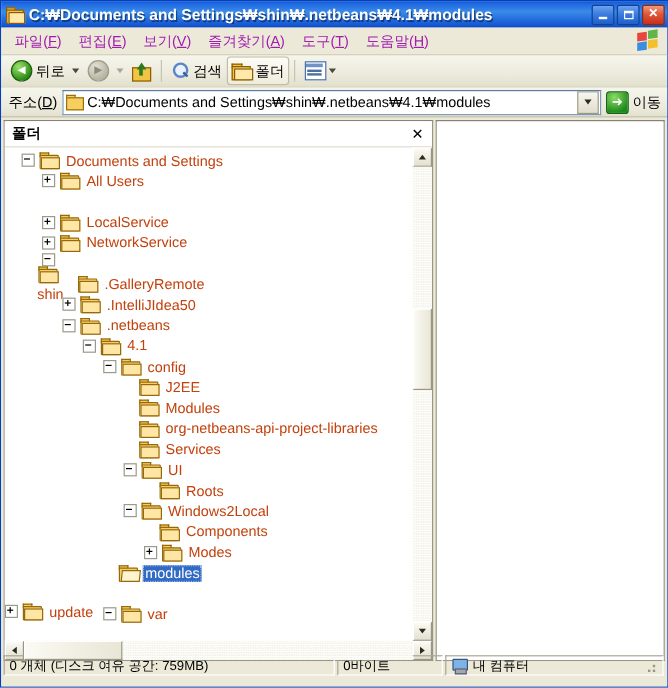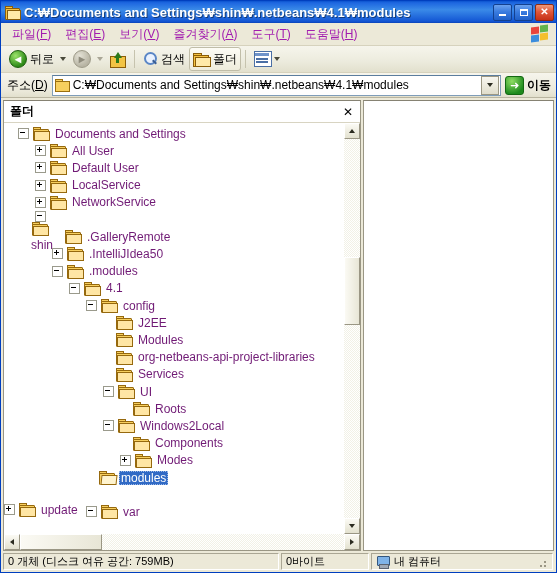--- a/index.html
+++ b/index.html
@@ -206,7 +206,7 @@
     display:flex; align-items:center; justify-content:center;
     color:#fff; font-size:11px; font-weight:bold; line-height:1;
   }
-  .go-label { font-size:12px; margin-left:3px;font-weight:bold;}
+  .go-label { font-size:12px; margin-left:3px;}
   
   .body-area {
     flex: 1 1 auto;

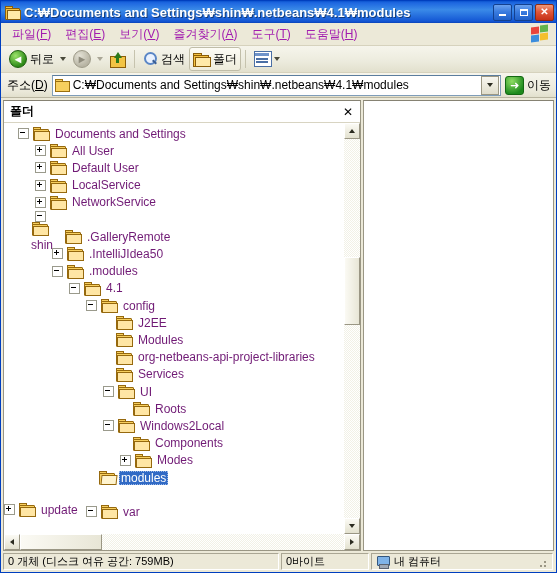--- a/index.html
+++ b/index.html
@@ -276,7 +276,7 @@
   .ficon .tab  { position:absolute; left:0; top:0px; width:6px; height:3px; background:#f7cf5e; border:1px solid #96690e; border-bottom:none;}
   .ficon .front{ position:absolute; left:1px; top:4px; width:14px; height:8px; background:#ffe6a4; border:1px solid #96690e;}
   .ficon.open .front { background:#fff4cf; transform: skewX(-6deg); left:2px;}
-  .label { color:#701a75; padding: 0 2px; line-height: 14px;}
+  .label { color:#c2410c; padding: 0 2px; line-height: 14px;}
   .tree-row.selected .label {
     background: #316ac5; color: #ffffff;
     outline: 1px dotted #9cb9e8; outline-offset: -1px;

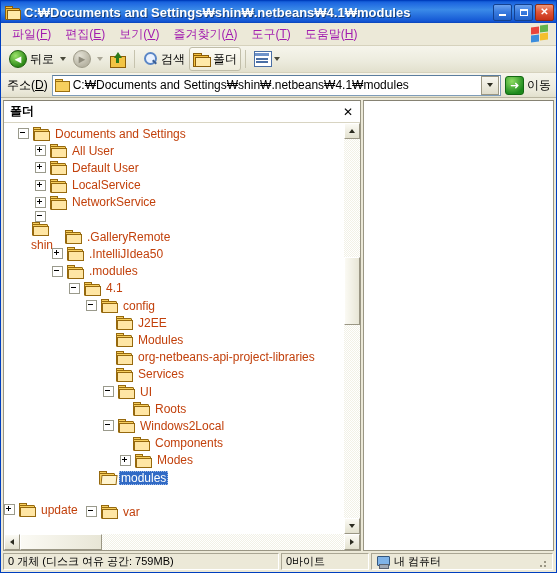--- a/index.html
+++ b/index.html
@@ -483,7 +483,7 @@
                 <span class="back"></span>
                 <span class="front"></span>
               </span>
-              <span class="label">All User</span>
+              <span class="label">All Users</span>
             </div>
             <div class="tree-row" style="top: 36.4px; padding-left: 31px;">
               <span class="exp plus"></span>

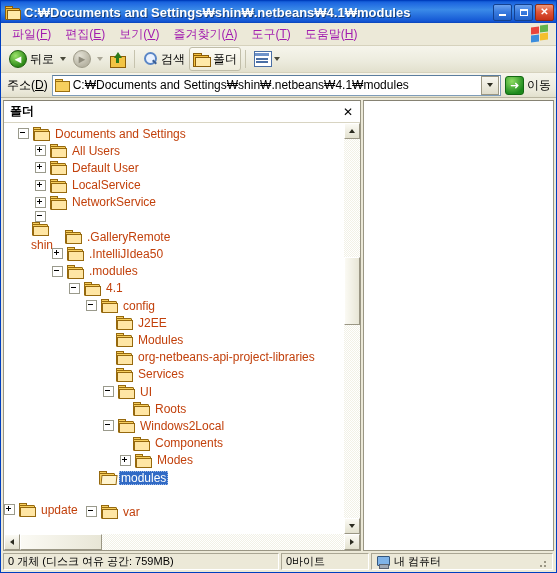--- a/index.html
+++ b/index.html
@@ -485,15 +485,6 @@
               </span>
               <span class="label">All Users</span>
             </div>
-            <div class="tree-row" style="top: 36.4px; padding-left: 31px;">
-              <span class="exp plus"></span>
-              <span class="ficon">
-                <span class="tab"></span>
-                <span class="back"></span>
-                <span class="front"></span>
-              </span>
-              <span class="label">Default User</span>
-            </div>
             <div class="tree-row" style="top: 70.8px; padding-left: 31px;">
               <span class="exp plus"></span>
               <span class="ficon">

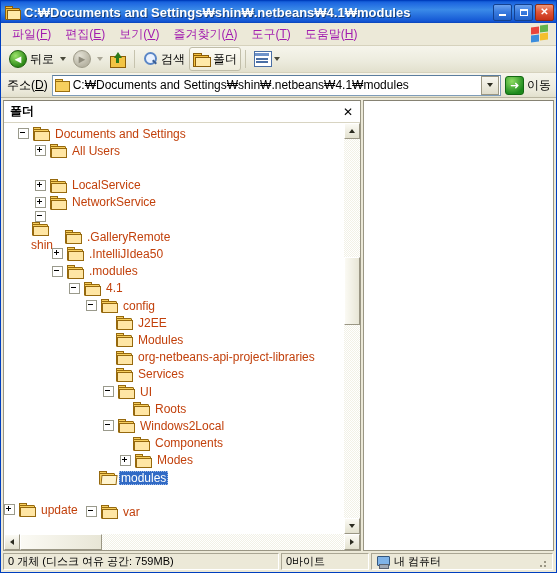--- a/index.html
+++ b/index.html
@@ -537,7 +537,7 @@
                 <span class="back"></span>
                 <span class="front"></span>
               </span>
-              <span class="label">.modules</span>
+              <span class="label">.netbeans</span>
             </div>
             <div class="tree-row" style="top: 156.8px; padding-left: 65px;">
               <span class="exp minus"></span>

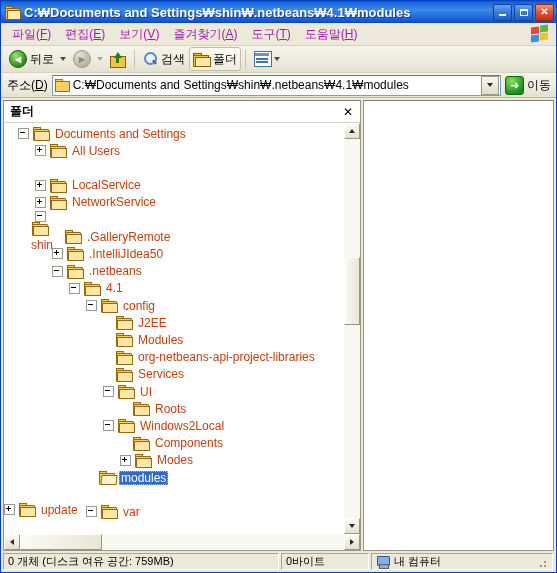--- a/index.html
+++ b/index.html
@@ -333,7 +333,7 @@
   .statusbar {
     height: 21px; flex: 0 0 21px;
     background: #ece9d8;
-    display: flex; align-items: flex-start;
+    display: flex; align-items: center;
     padding: 2px 3px 16px 2px;
     box-sizing: border-box;
   }

